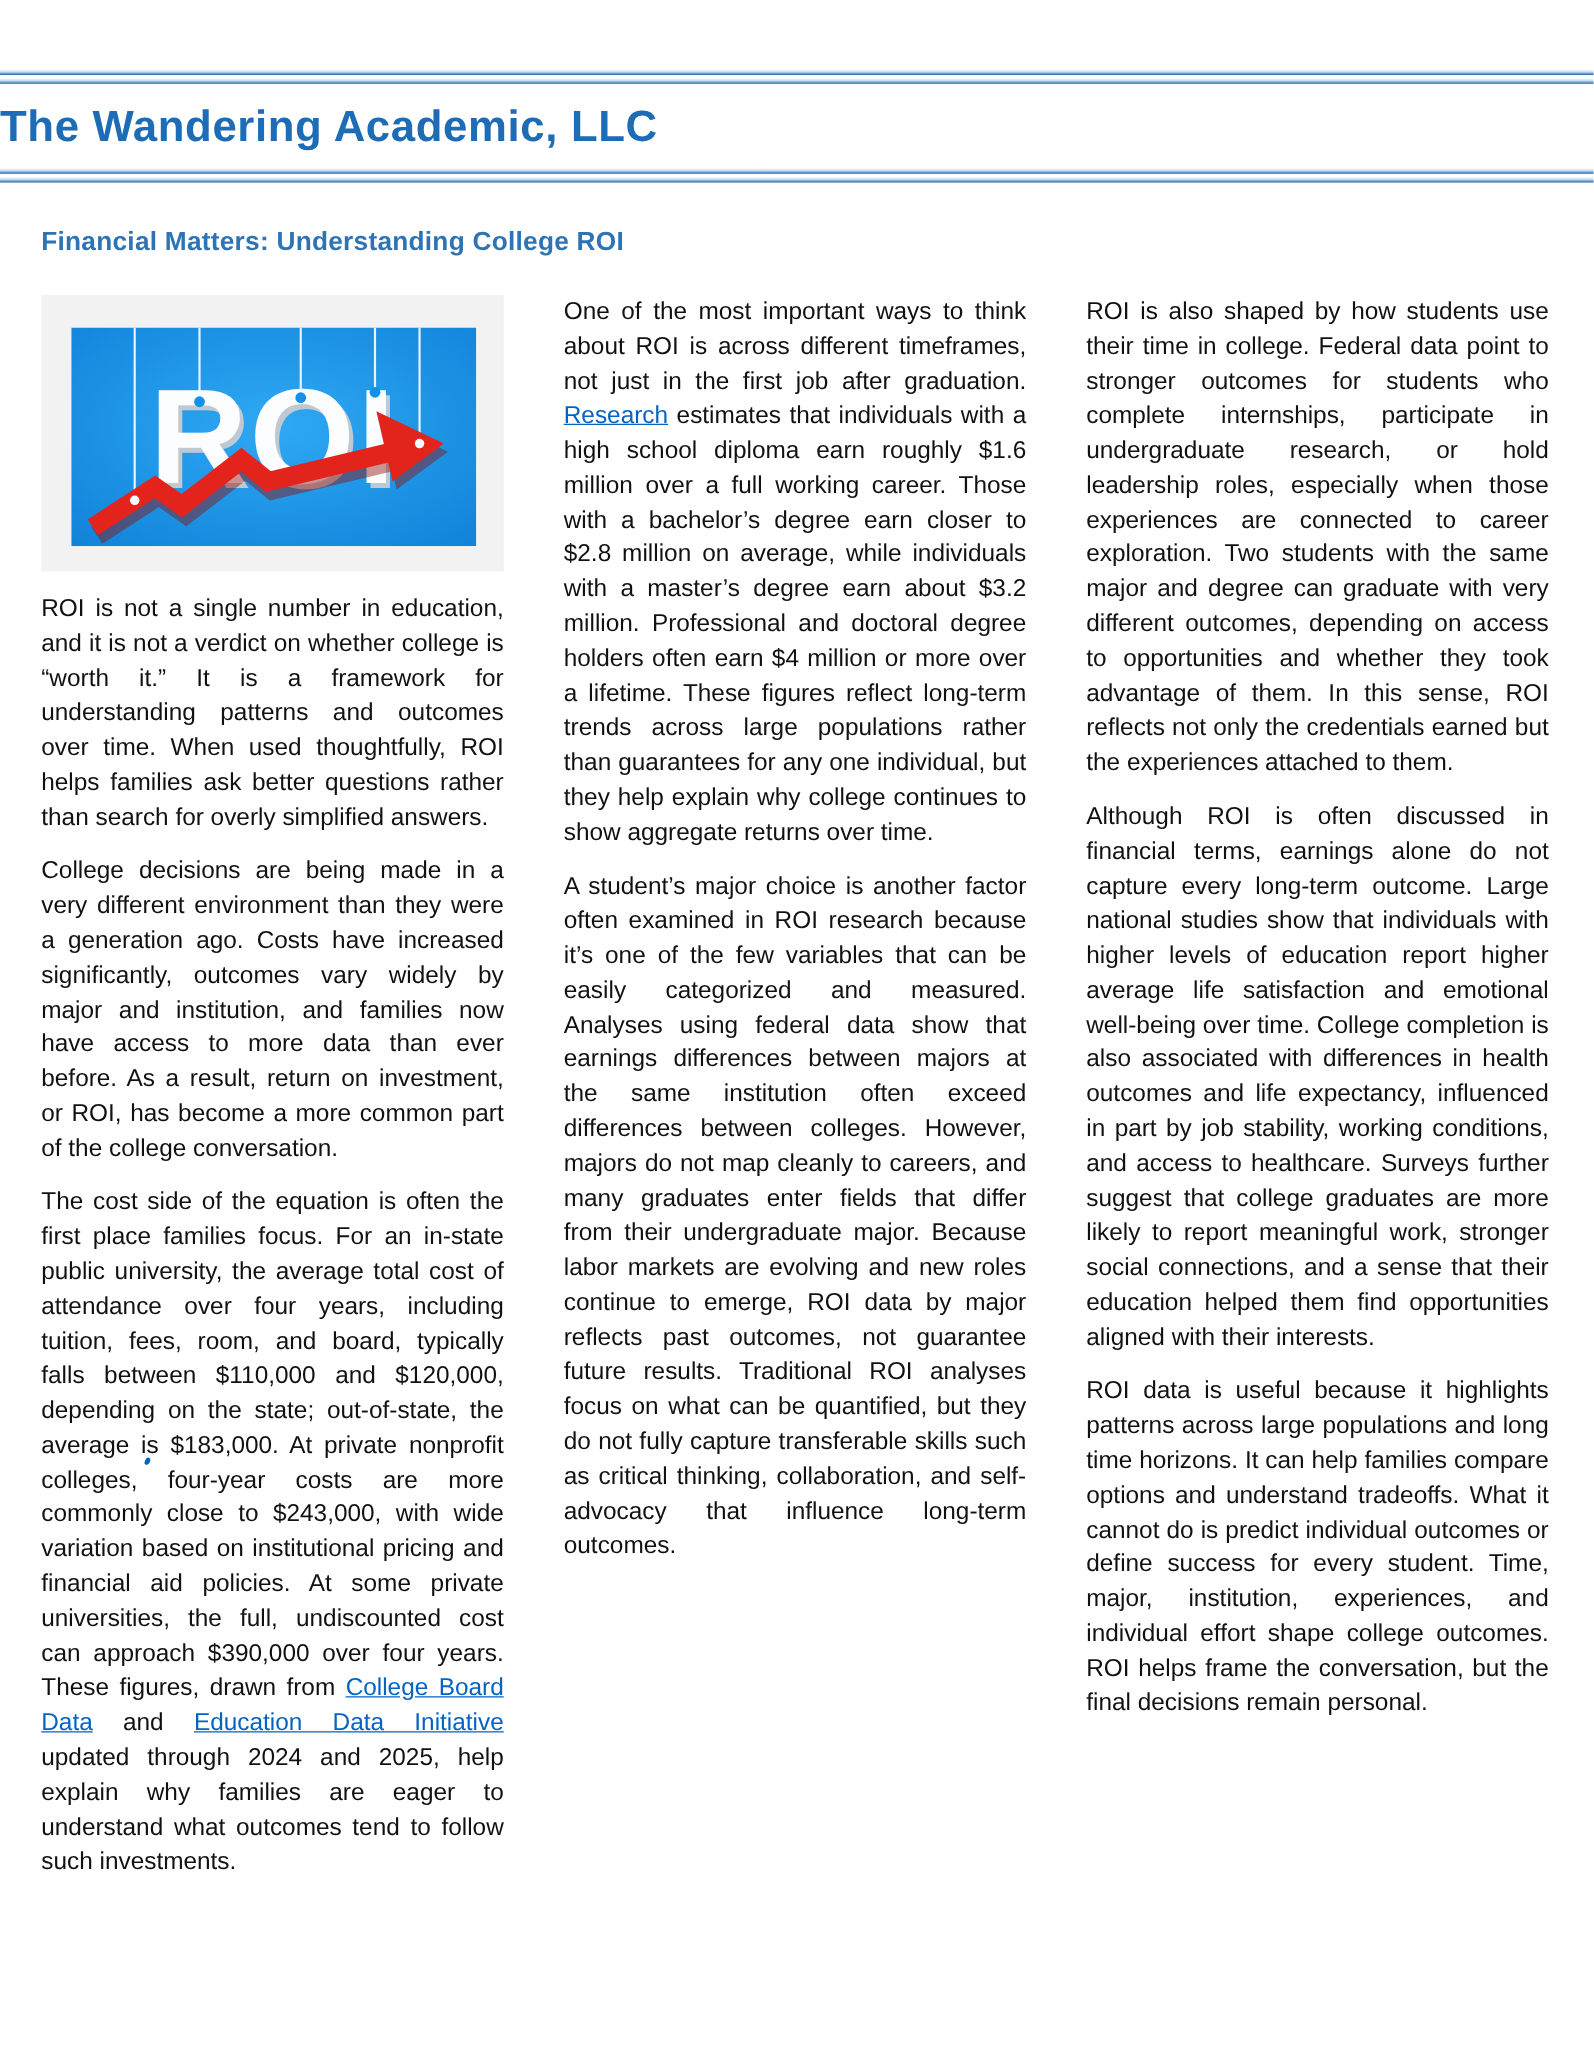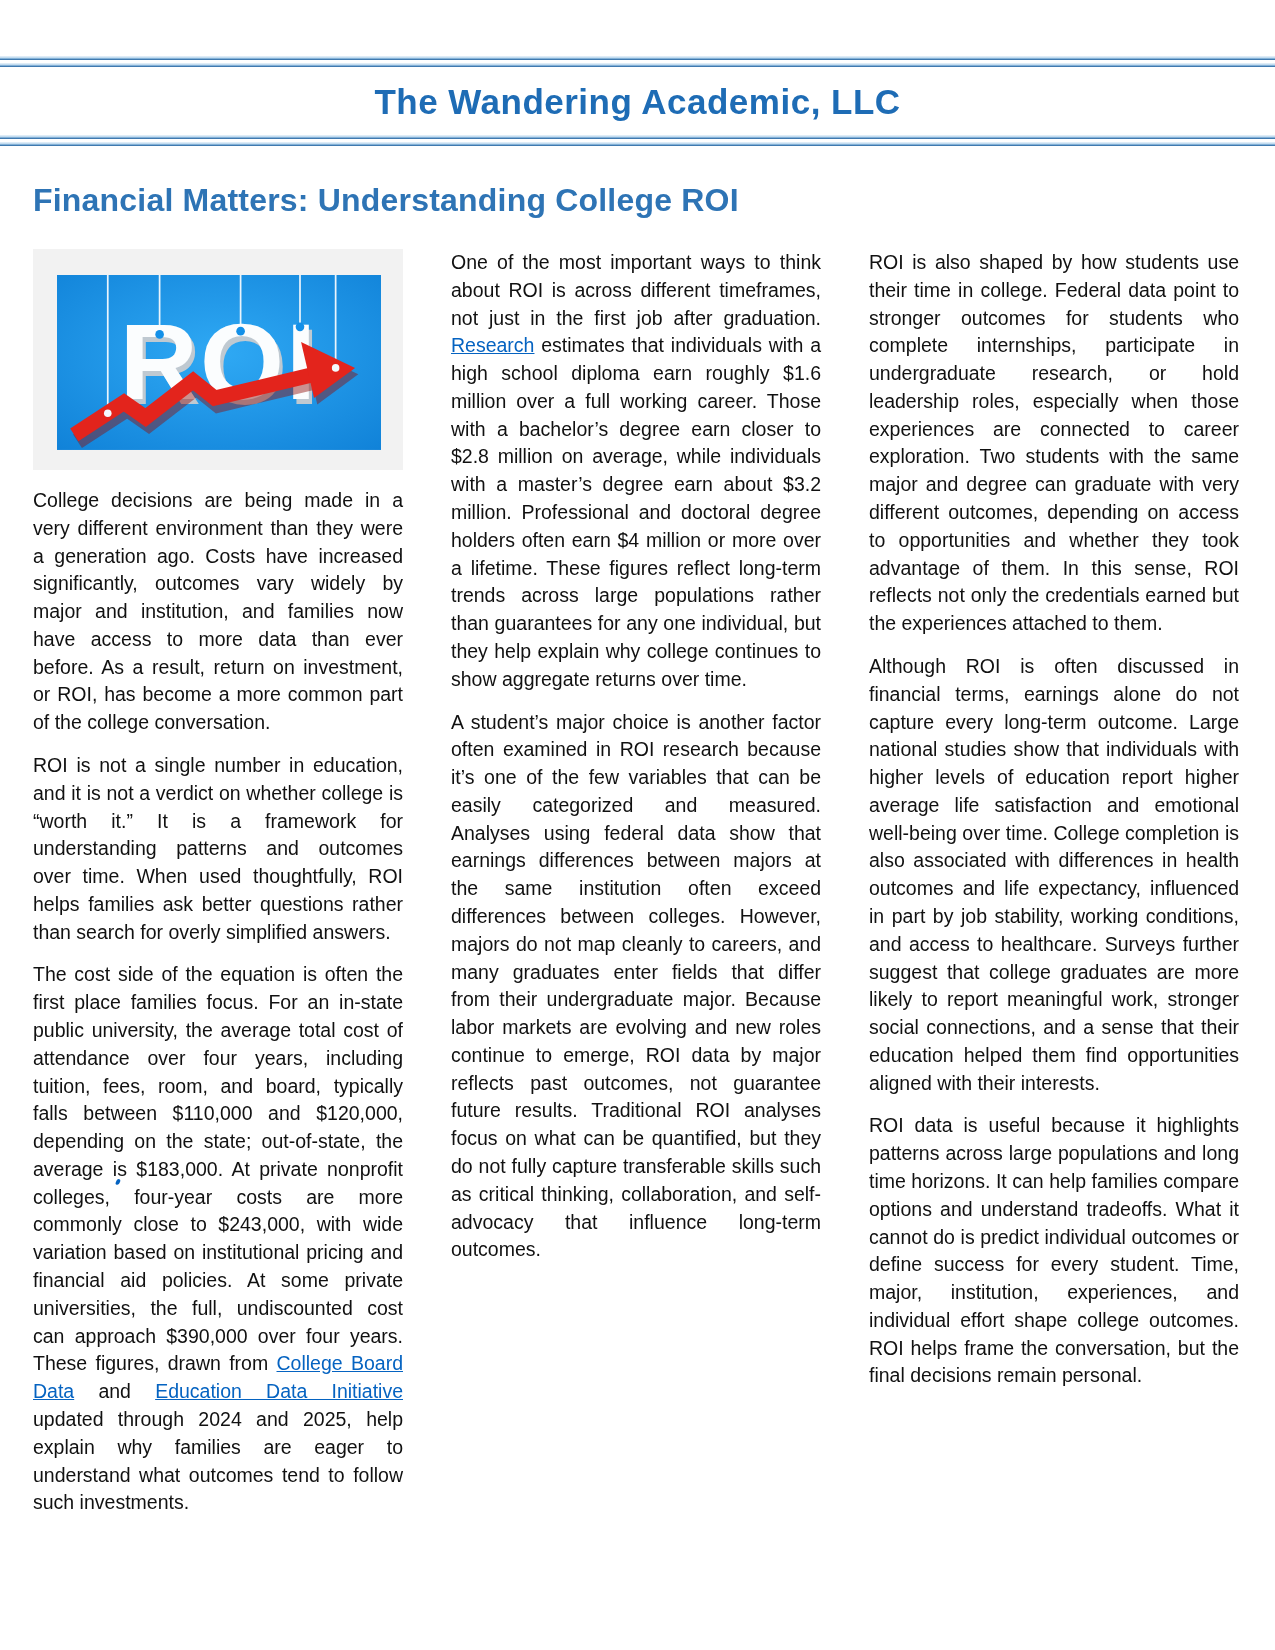--- a/index.html
+++ b/index.html
@@ -32,7 +32,7 @@
   .rule + .rule{margin-top:3px;}
   .masthead{
     margin:15px 0 13px 0;
-    text-align:center;
+    text-align:left;
     font-size:35px;
     font-weight:700;
     color:var(--masthead-blue);

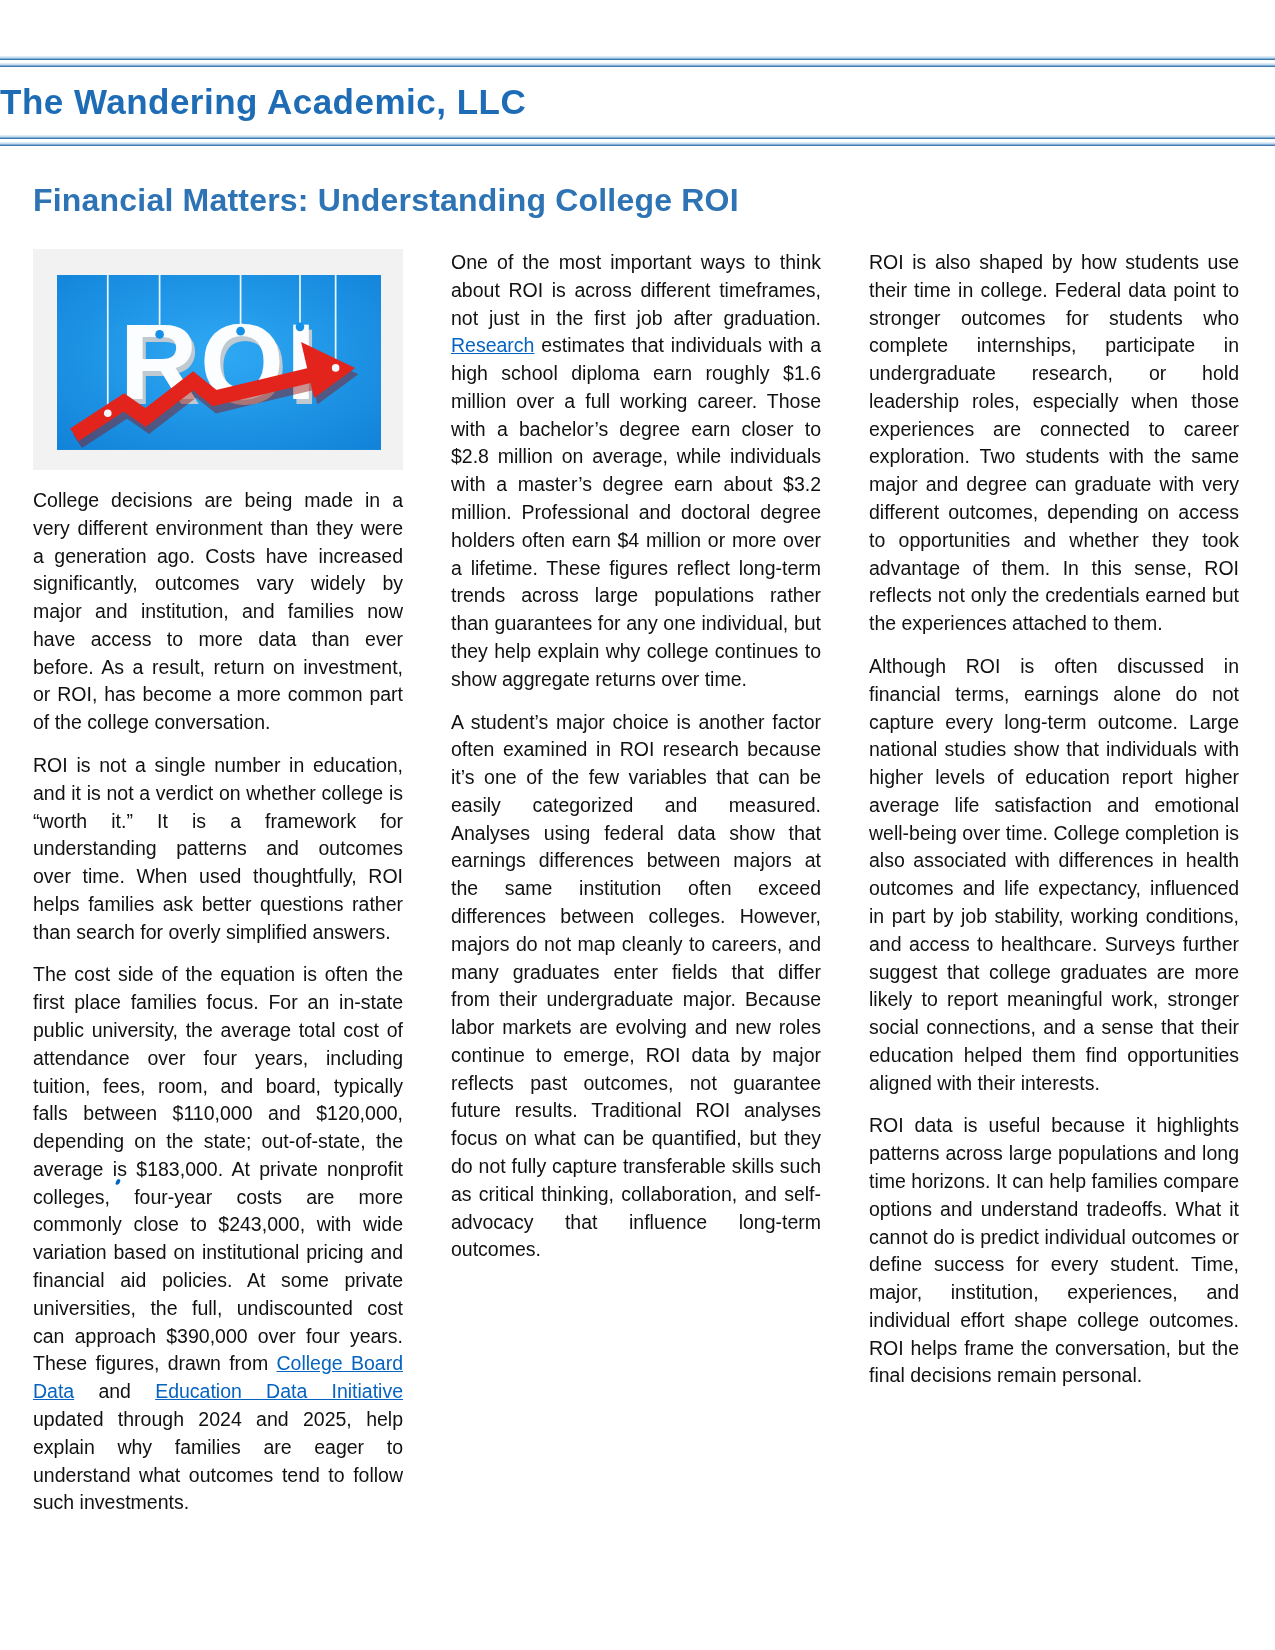--- a/index.html
+++ b/index.html
@@ -42,7 +42,7 @@
   
   .headline{
     margin:36px 36px 0 33px;
-    font-size:32px;
+    font-size:21px;
     font-weight:700;
     color:var(--headline-blue);
     letter-spacing:0.2px;

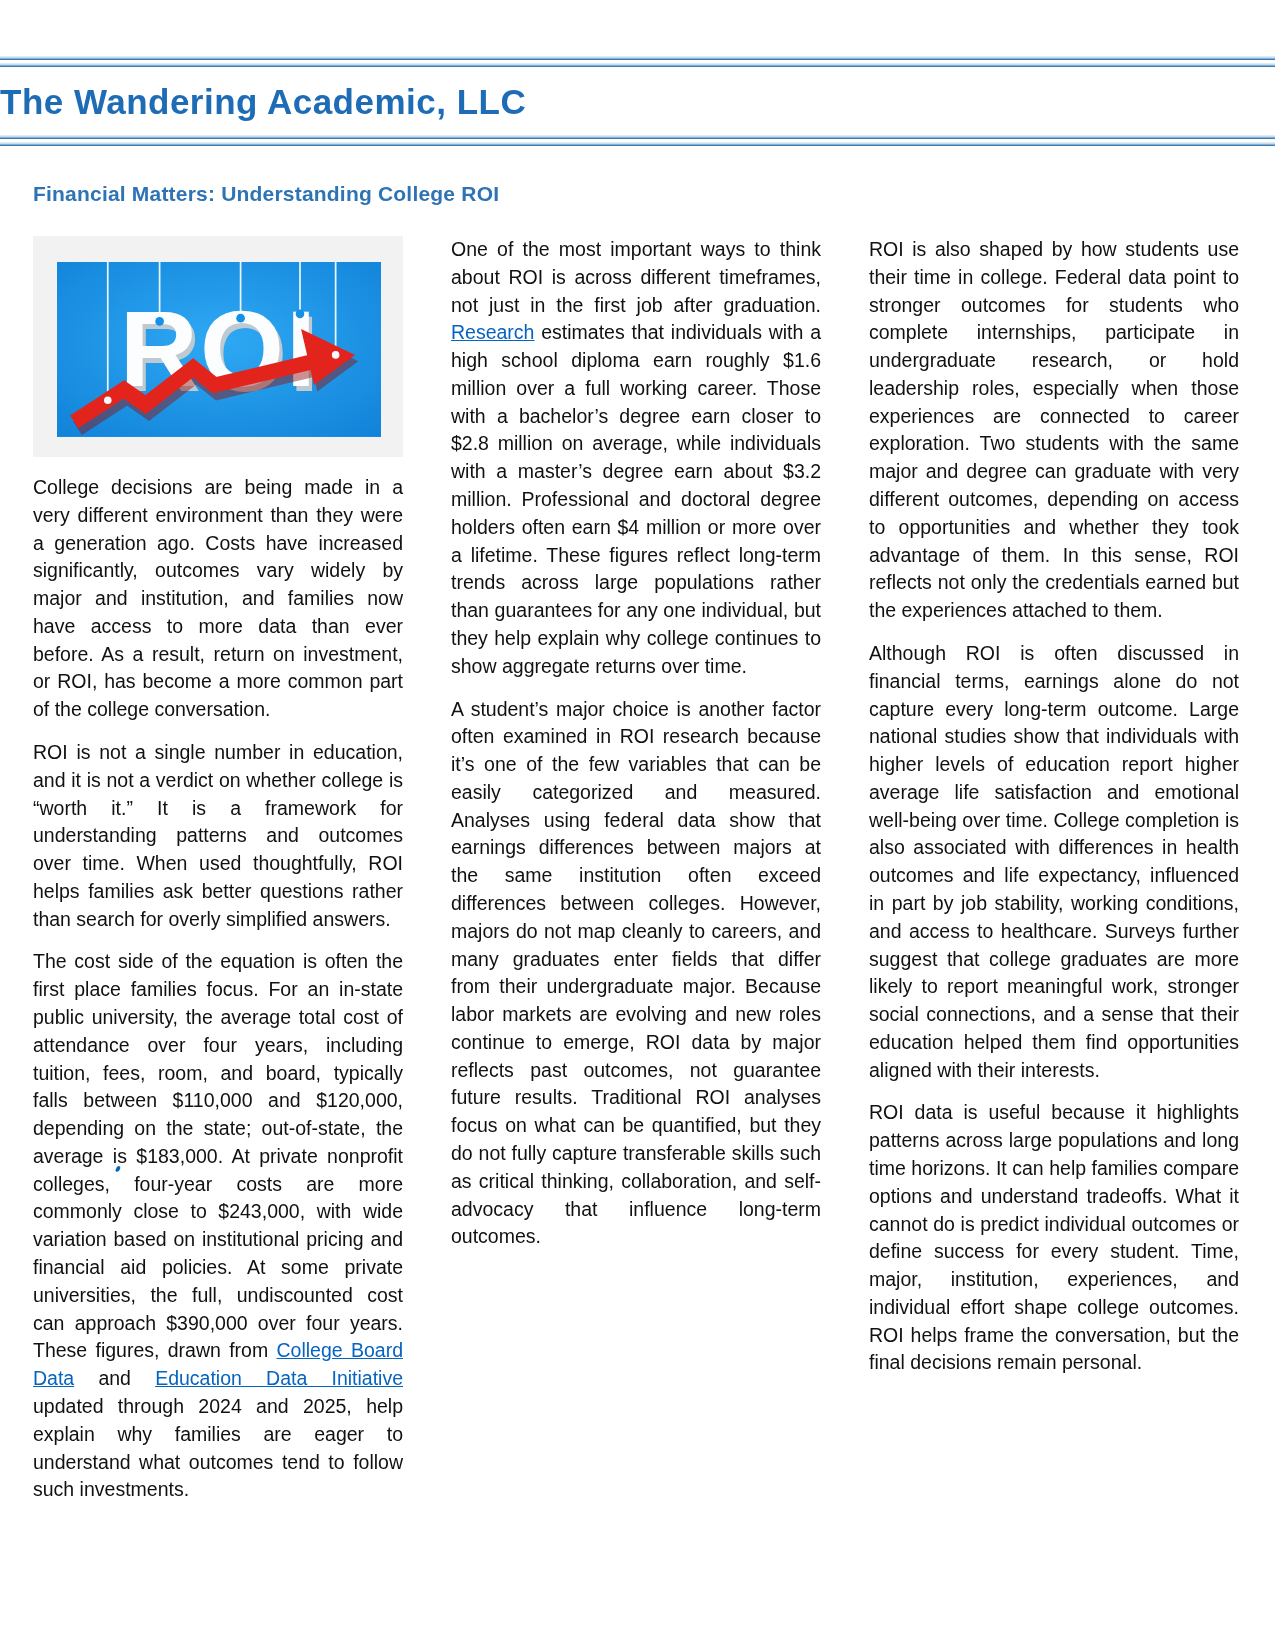--- a/index.html
+++ b/index.html
@@ -138,8 +138,8 @@
         </svg>
       </div>
       <div class="col-paras">
+          <p><span>ROI is not a single number in education, and it is not a verdict on whether college is “worth it.” It is a framework for understanding patterns and outcomes over time. When used thoughtfully, ROI helps families ask better questions rather than search for overly simplified answers.</span></p>
           <p><span>College decisions are being made in a very different environment than they were a generation ago. Costs have increased significantly, outcomes vary widely by major and institution, and families now have access to more data than ever before. As a result, return on investment, or ROI, has become a more common part of the college conversation.</span></p>
-          <p><span>ROI is not a single number in education, and it is not a verdict on whether college is “worth it.” It is a framework for understanding patterns and outcomes over time. When used thoughtfully, ROI helps families ask better questions rather than search for overly simplified answers.</span></p>
           <p><span>The cost side of the equation is often the first place families focus. For an in-state public university, the average total cost of attendance over four years, including tuition, fees, room, and board, typically falls between $110,000 and $120,000, depending on the state; out-of-state, the average </span><span class="spell-mark">is</span><span> $183,000. At private nonprofit colleges, four-year costs are more commonly close to $243,000, with wide variation based on institutional pricing and financial aid policies. At some private universities, the full, undiscounted cost can approach $390,000 over four years. These figures, drawn from </span><a class="doc-link" href="#">College Board Data</a><span> and </span><a class="doc-link" href="#">Education Data Initiative</a><span> updated through 2024 and 2025, help explain why families are eager to understand what outcomes tend to follow such investments.</span></p>
         </div>
     </div>

